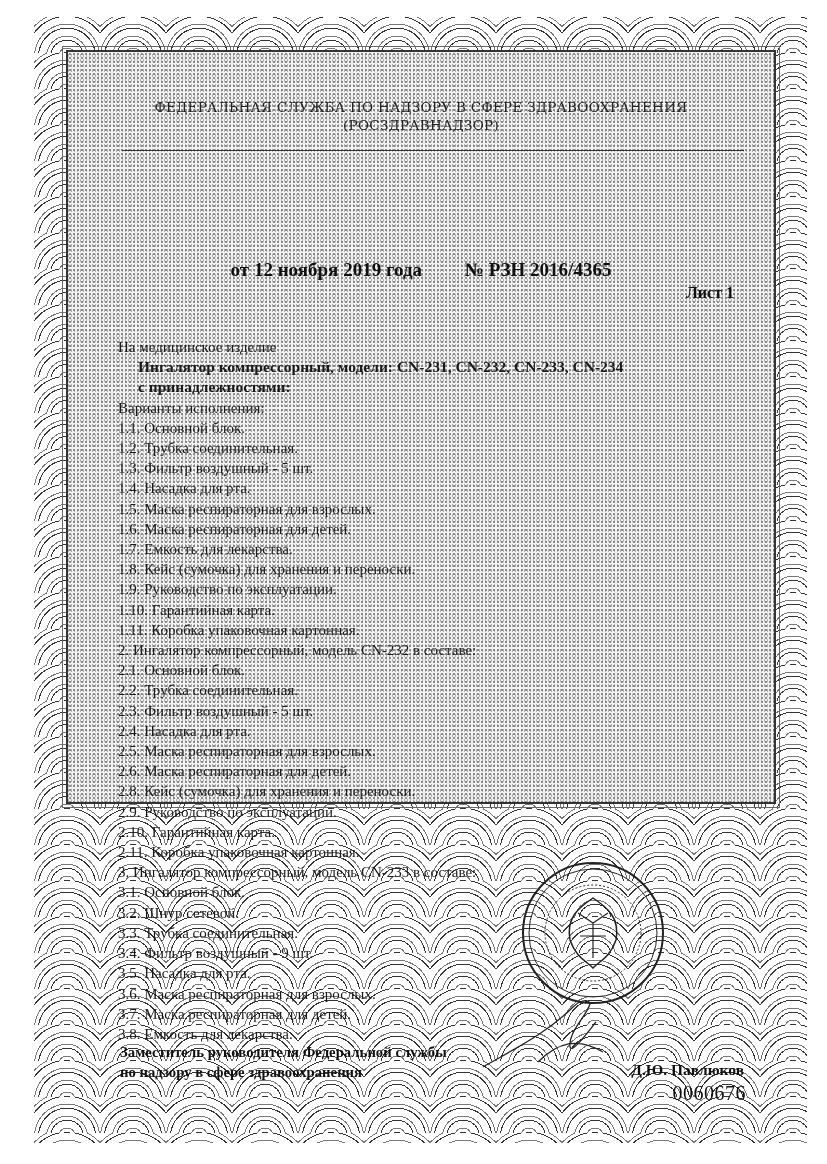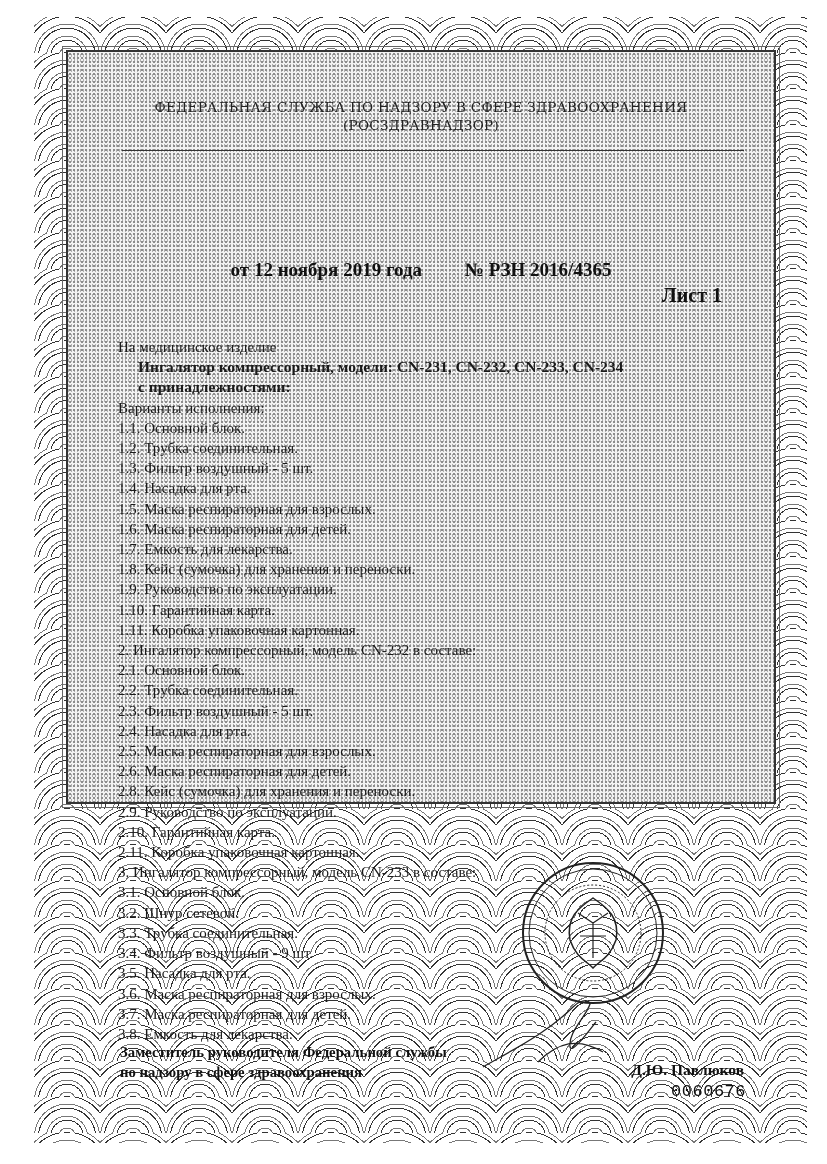--- a/index.html
+++ b/index.html
@@ -38,7 +38,7 @@
     font-weight: bold; font-size: 19px; color: #111;
   }
   .date-line .num { margin-left: 38px; }
-  .sheet { position: absolute; right: 52px; top: 232px; font-weight: bold; font-size: 20px; }
+  .sheet { position: absolute; right: 40px; top: 232px; font-weight: bold; font-size: 16px; }
   .body {
     position: absolute; left: 50px; top: 285px; width: 620px;
     font-size: 15px; line-height: 20.2px; color: #1a1a1a;

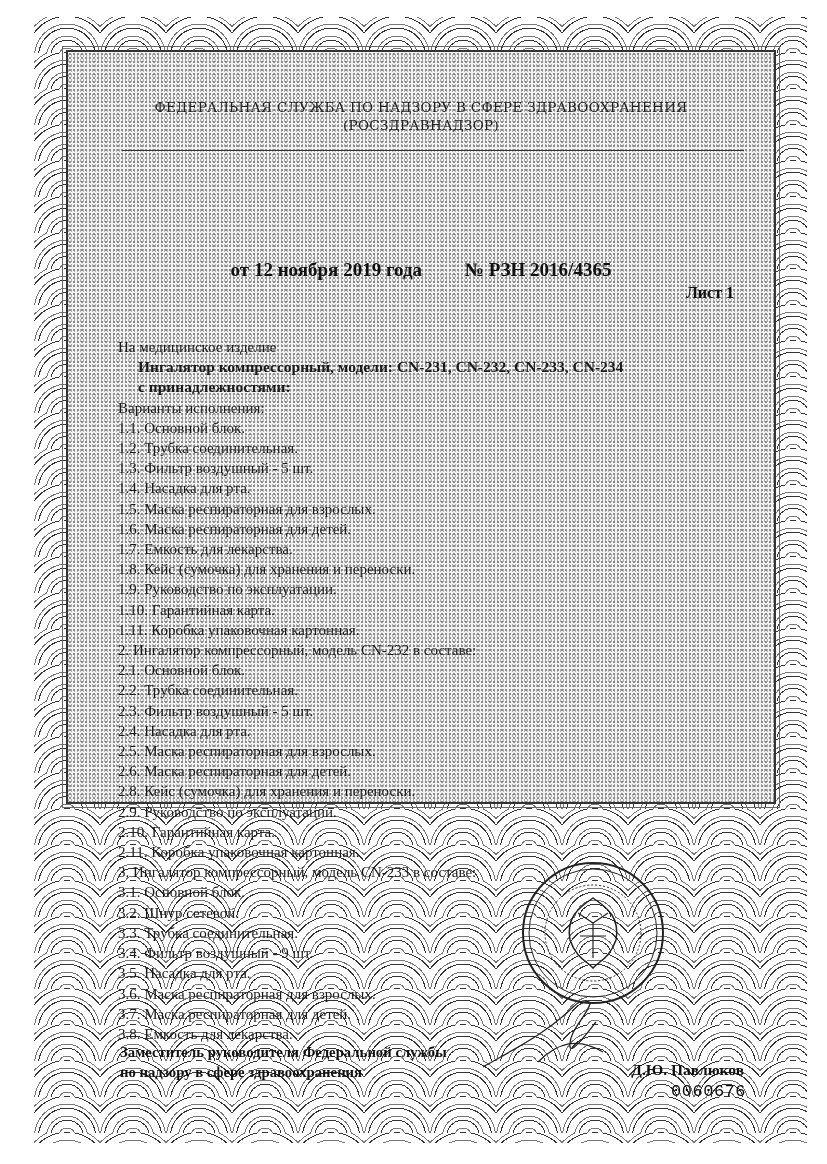--- a/index.html
+++ b/index.html
@@ -50,7 +50,7 @@
     font-family: "Liberation Serif", serif; transform: scaleX(0.95); transform-origin: left;
   }
   .signer-name { position: absolute; right: 30px; top: 1009px; font-weight: bold; font-size: 15.5px; }
-  .serial { position: absolute; right: 28px; top: 1030px; font-family: Liberation Mono, monospace; font-size: 17px; letter-spacing: 0.5px; }
+  .serial { position: absolute; right: 28px; top: 1030px; font-family: Liberation Serif, serif; font-size: 20px; letter-spacing: 0.5px; }
   .seal { position: absolute; left: 450px; top: 806px; width: 150px; height: 150px; }
   .signature { position: absolute; left: 410px; top: 940px; width: 140px; height: 80px; }
 </style>

